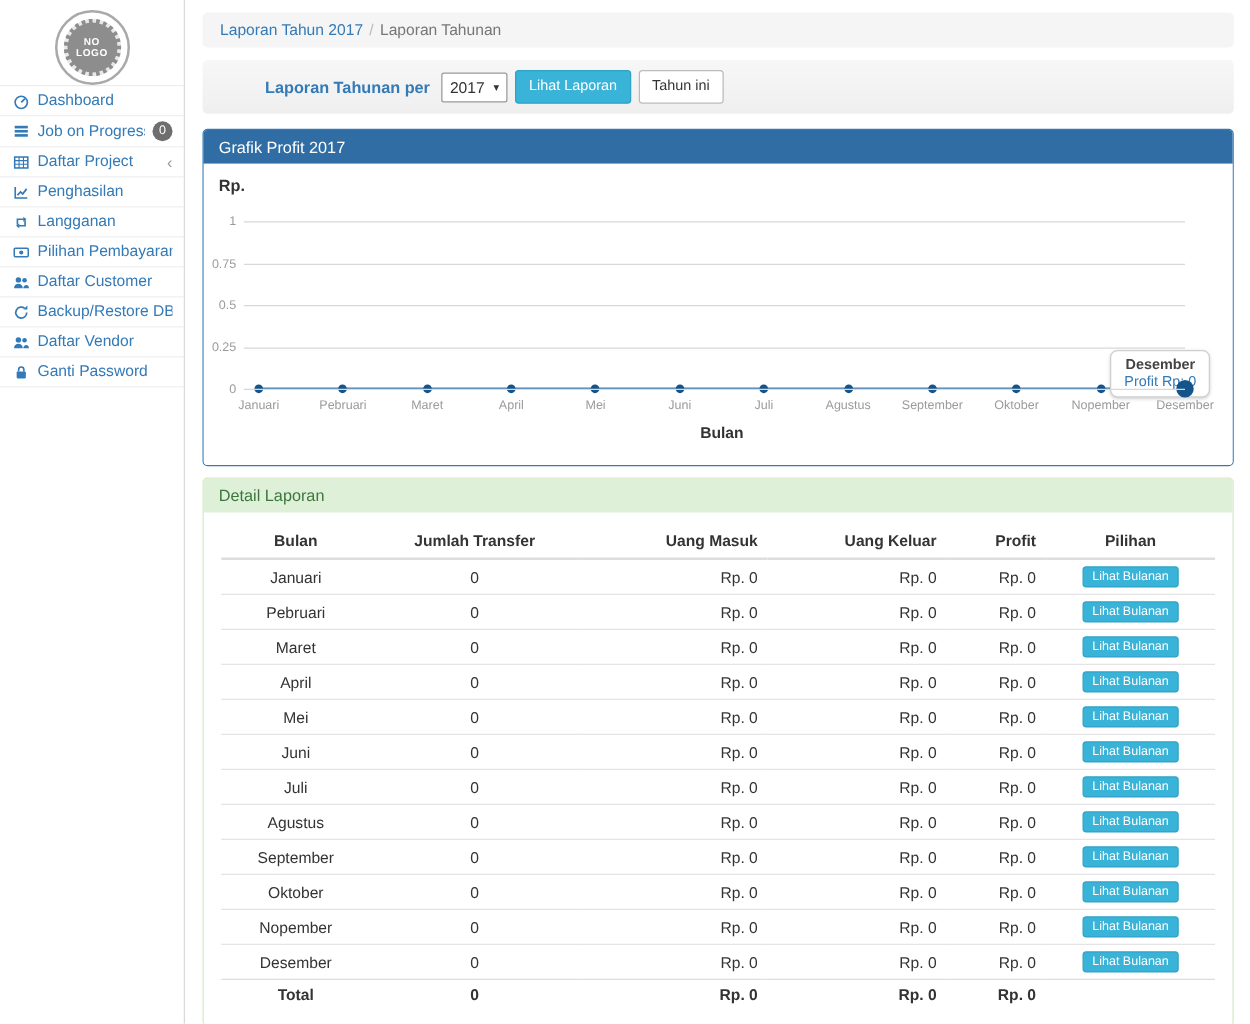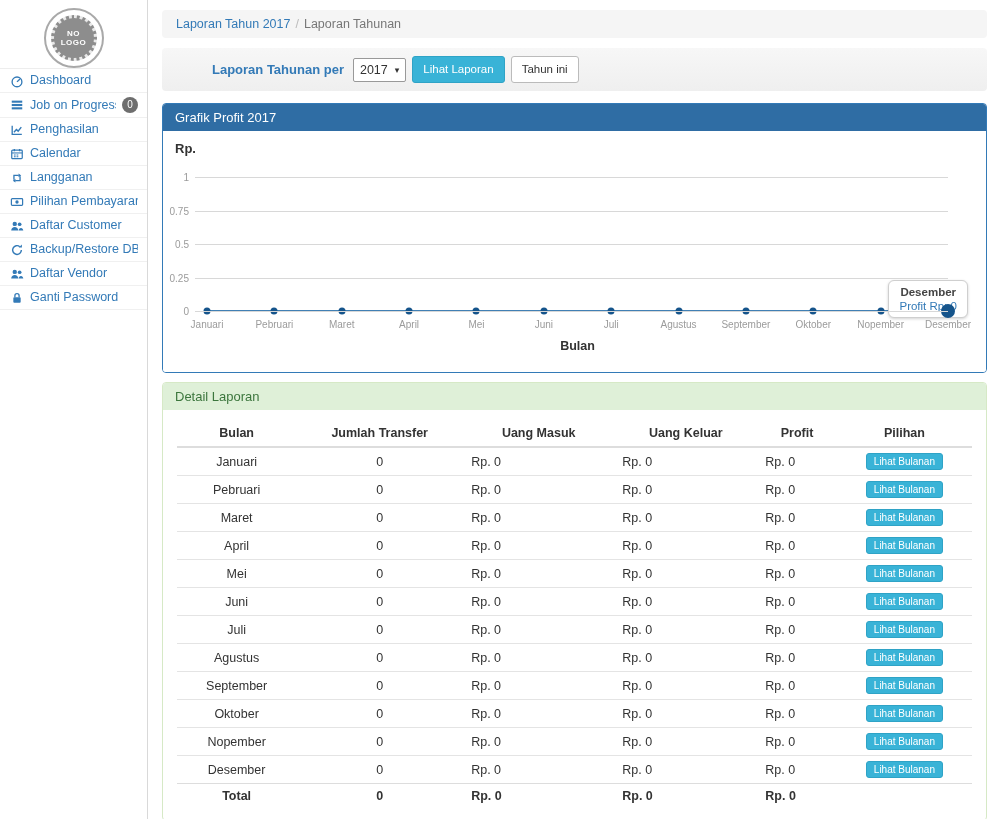--- a/index.html
+++ b/index.html
@@ -133,6 +133,16 @@
         </span>
         <span class="nav-label">Job on Progress</span>
         <span class="nav-badge">0</span>
+      </li>
+      <li>
+        <span class="nav-ic">
+          <svg viewBox="0 0 16 16" width="14" height="14" aria-hidden="true">
+            <rect x="2" y="3" width="12" height="10" fill="none" stroke="currentColor" stroke-width="1.4"></rect>
+            <path d="M2 6.3h12M2 9.6h12M6 3v10M10 3v10" stroke="currentColor" stroke-width="1" fill="none"></path>
+          </svg>
+        </span>
+        <span class="nav-label">Daftar Project</span>
+        <span class="nav-chev">‹</span>
       </li>
       <li>
         <span class="nav-ic">

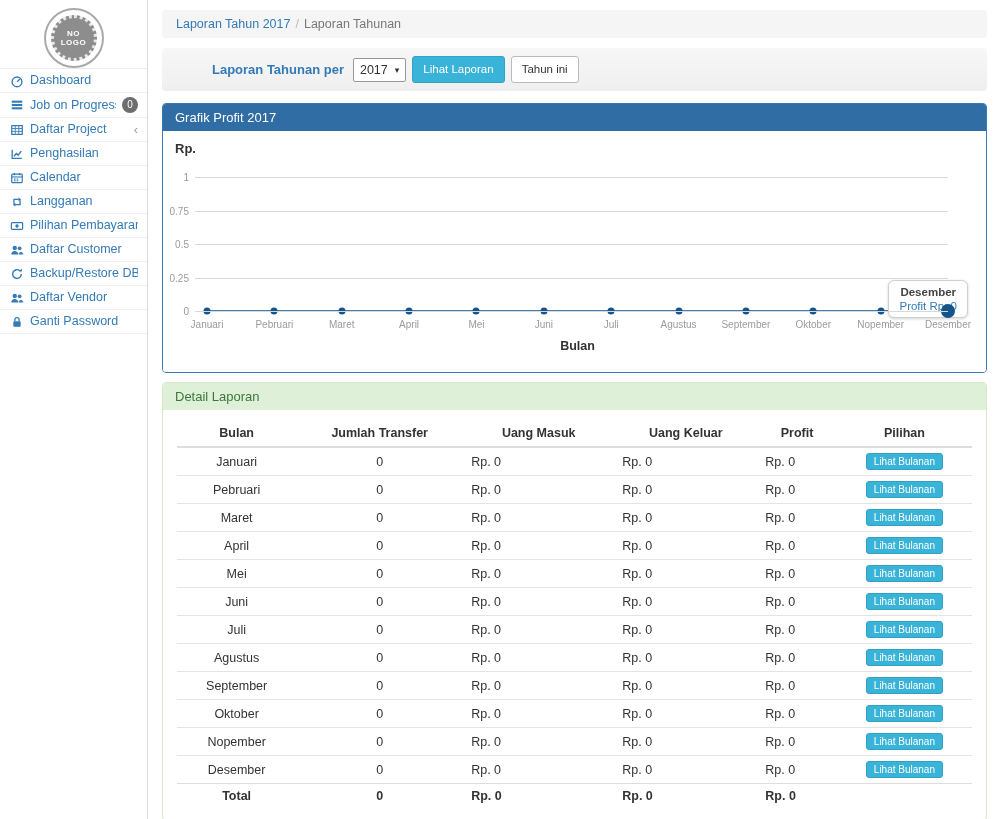--- a/index.html
+++ b/index.html
@@ -152,17 +152,6 @@
           </svg>
         </span>
         <span class="nav-label">Penghasilan</span>
-      </li>
-      <li>
-        <span class="nav-ic">
-          <svg viewBox="0 0 16 16" width="14" height="14" aria-hidden="true">
-            <rect x="2" y="3.6" width="12" height="9.8" rx="1" fill="none" stroke="currentColor" stroke-width="1.4"></rect>
-            <path d="M2 6.8h12" stroke="currentColor" stroke-width="1.2"></path>
-            <path d="M5 2.2v2.6M11 2.2v2.6" stroke="currentColor" stroke-width="1.6"></path>
-            <path d="M4.5 9.2h2M7.5 9.2h2M4.5 11.2h2M7.5 11.2h2" stroke="currentColor" stroke-width="1.2"></path>
-          </svg>
-        </span>
-        <span class="nav-label">Calendar</span>
       </li>
       <li>
         <span class="nav-ic">

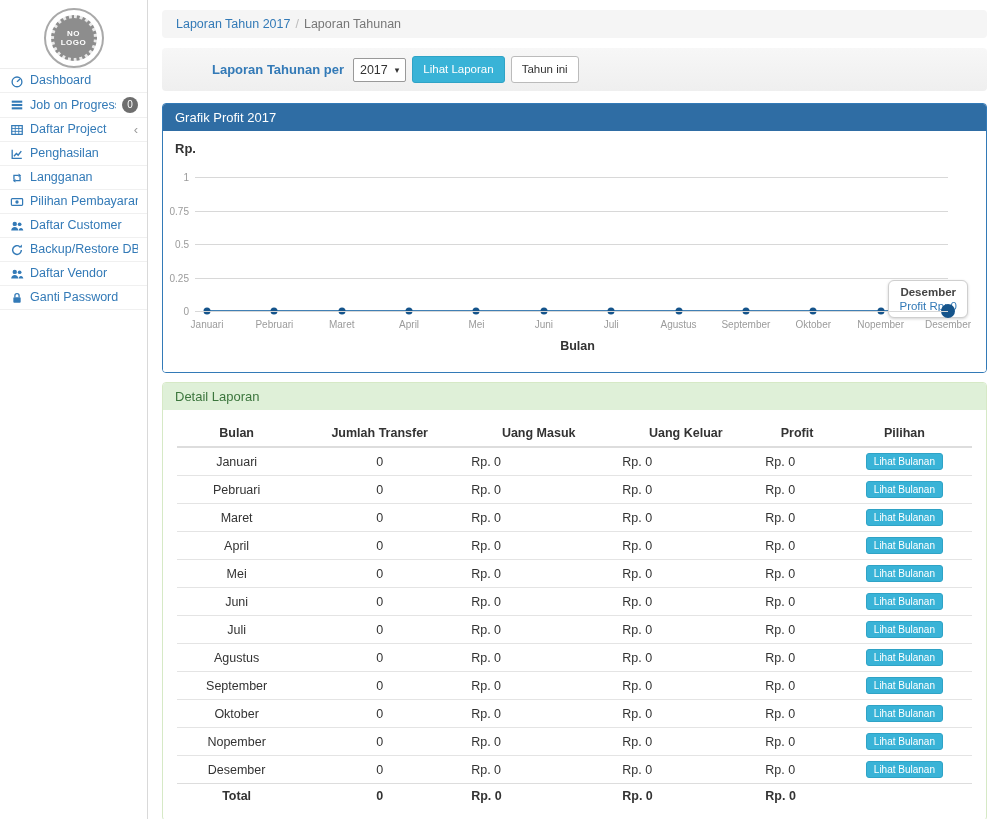--- a/index.html
+++ b/index.html
@@ -97,7 +97,7 @@
   th { font-weight:bold; padding:6px 8px; border-bottom:2px solid #ddd; }
   td { padding:5px 8px; border-top:1px solid #e4e4e4; }
   tr:first-child td { border-top:none; }
-  .c { text-align:center; } .r { }
+  .c { text-align:center; } .r { text-align:right; }
   .btn-xs { font-size:10px; padding:2px 7px; border-radius:3px; background:#39b3d7; border:1px solid #2fa3c6; color:#fff; cursor:pointer; }
   .total-row td { font-weight:bold; border-top:1px solid #ddd; }
 </style>

